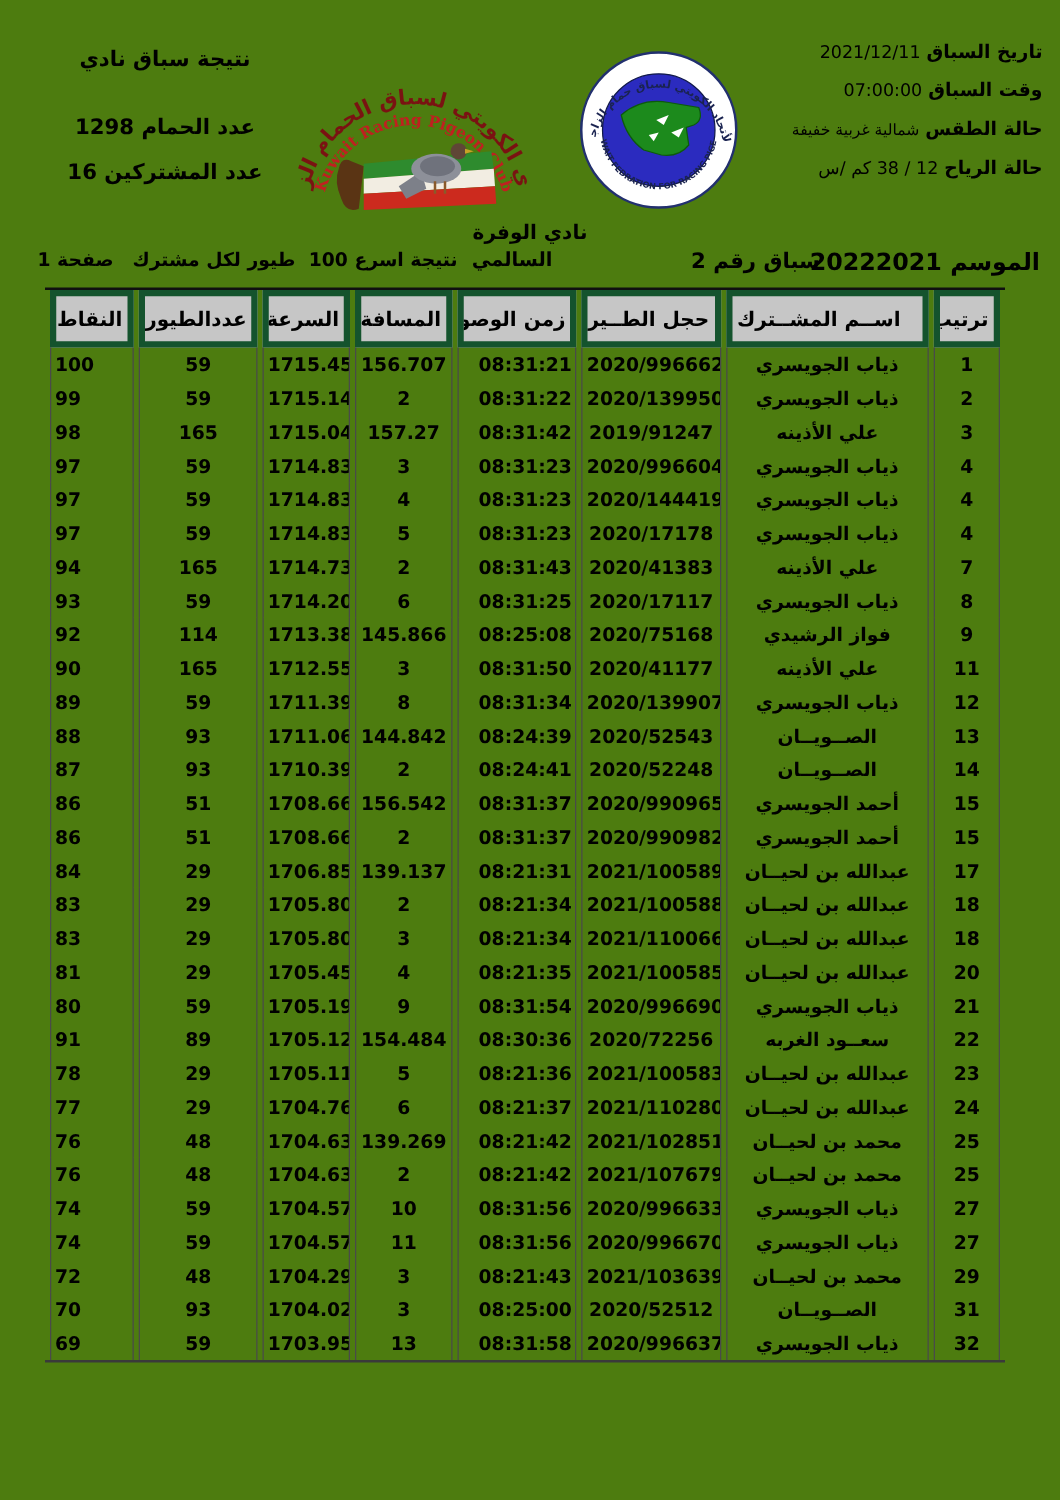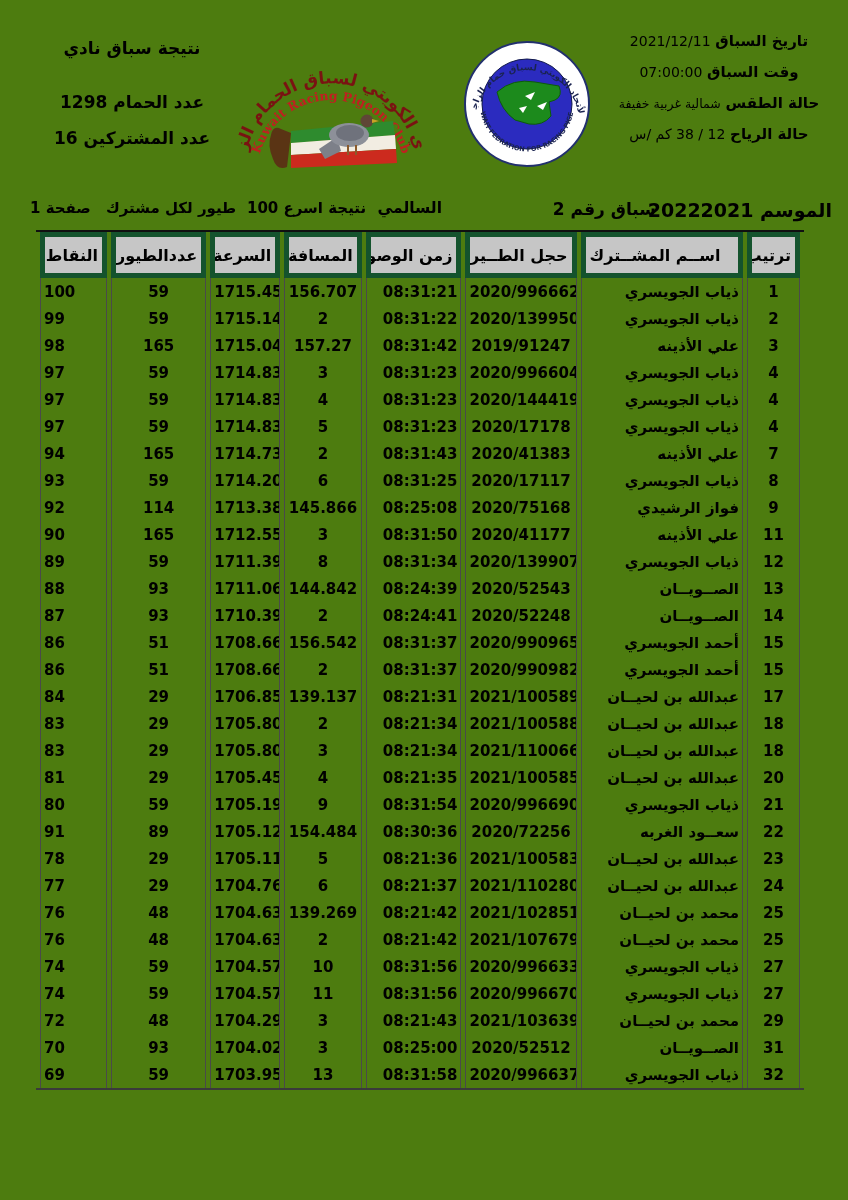--- a/index.html
+++ b/index.html
@@ -14,7 +14,7 @@
 
   
   .hdr-right{position:absolute;right:14px;top:32px;width:230px;direction:rtl;text-align:right;}
-  .hdr-right .line{margin-bottom:13px;font-size:15px;text-align:center;}
+  .hdr-right .line{margin-bottom:13px;font-size:15px;}
   .hdr-right .lbl{font-weight:bold;font-size:15px;}
   .hdr-right .val{font-weight:normal;font-size:14px;}
   .hdr-right .val.small{font-size:12.5px;}

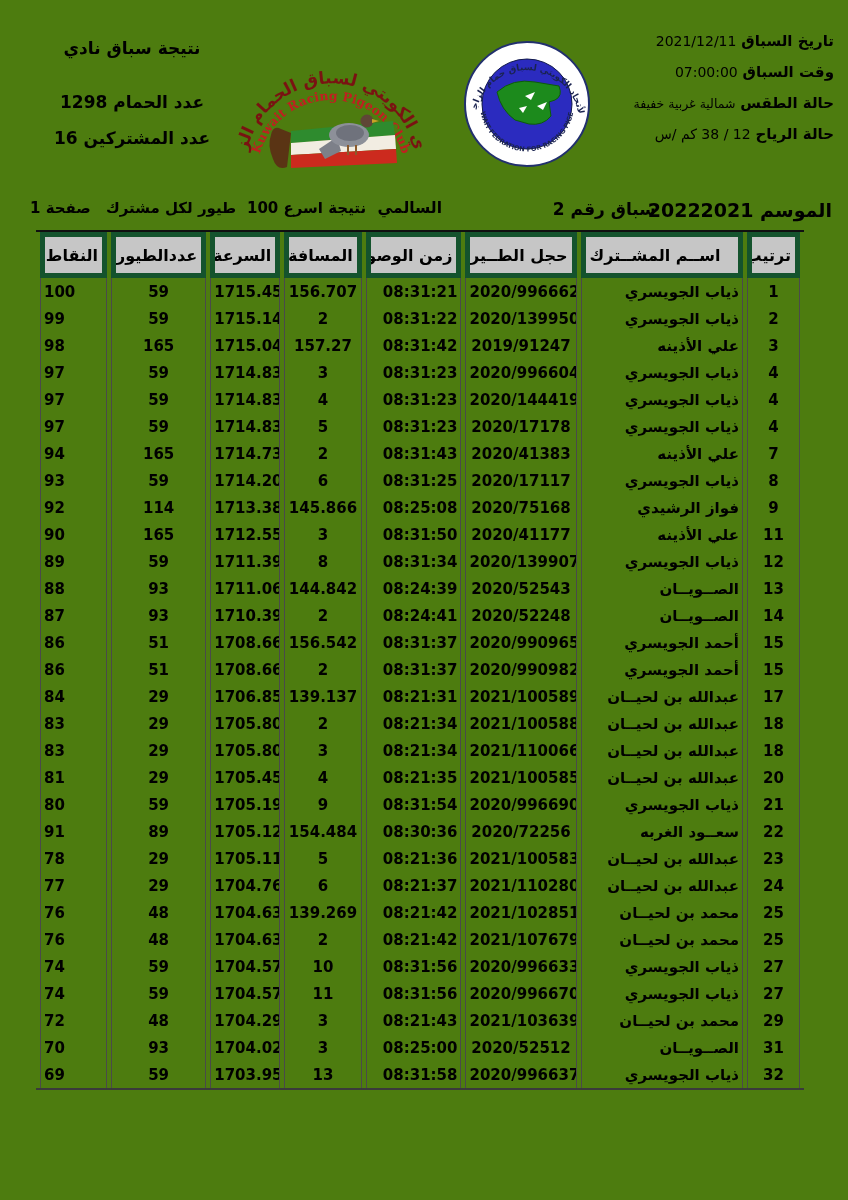--- a/index.html
+++ b/index.html
@@ -139,6 +139,7 @@
     </div>
   </div>
 
+  <div class="club-name">نادي الوفرة</div>
   <div class="season-row">
     <span class="s-season">الموسم 20222021</span>
     <span class="s-race-no">سباق رقم 2</span>

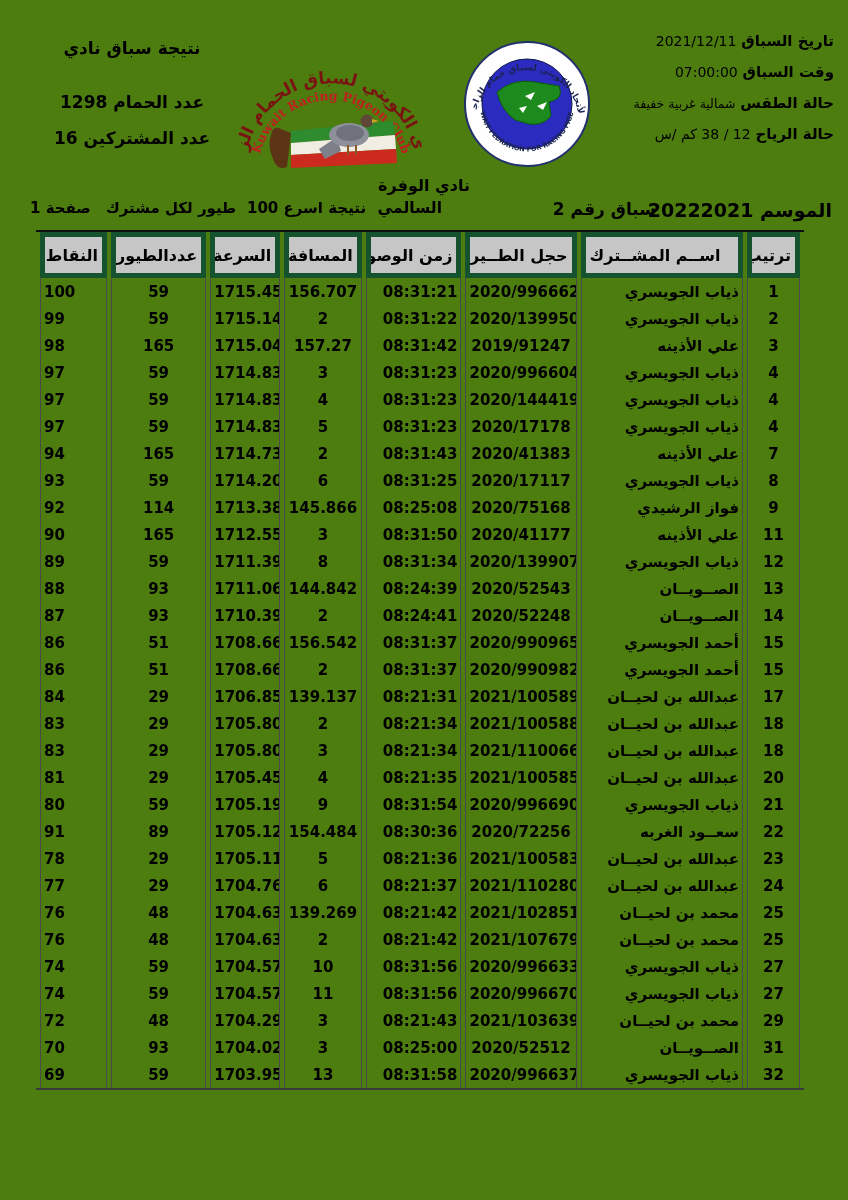--- a/index.html
+++ b/index.html
@@ -51,7 +51,7 @@
   .c-dist{width:10.2%;text-align:center;}
   .c-time{width:13.2%;text-align:right;}
   .c-ring{width:15.7%;text-align:center;}
-  .c-name{width:24.1%;text-align:right;direction:rtl;padding-right:8px;}
+  .c-name{width:24.1%;text-align:center;direction:rtl;padding-right:8px;}
   .c-rank{width:6.2%;text-align:center;}
   th.c-points,th.c-birds,th.c-speed,th.c-dist,th.c-time{text-align:right;}
   th.c-ring{text-align:right;}

